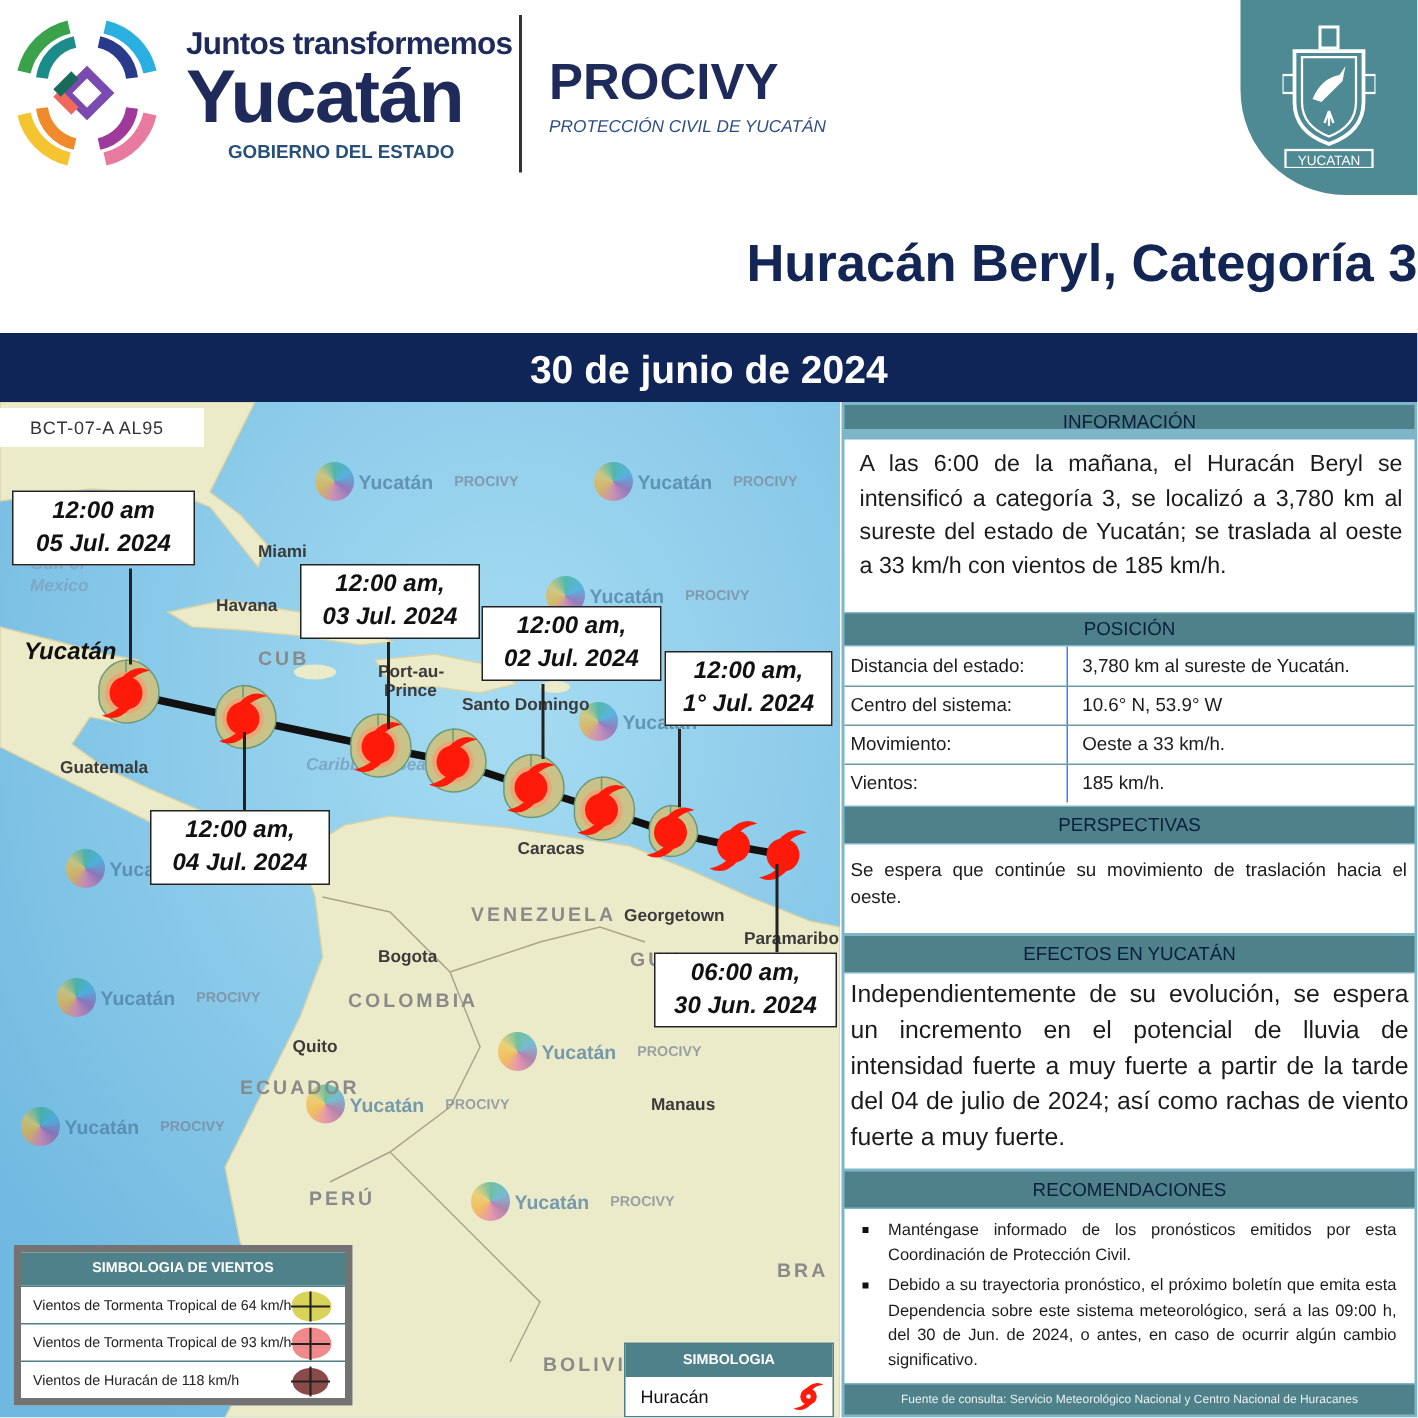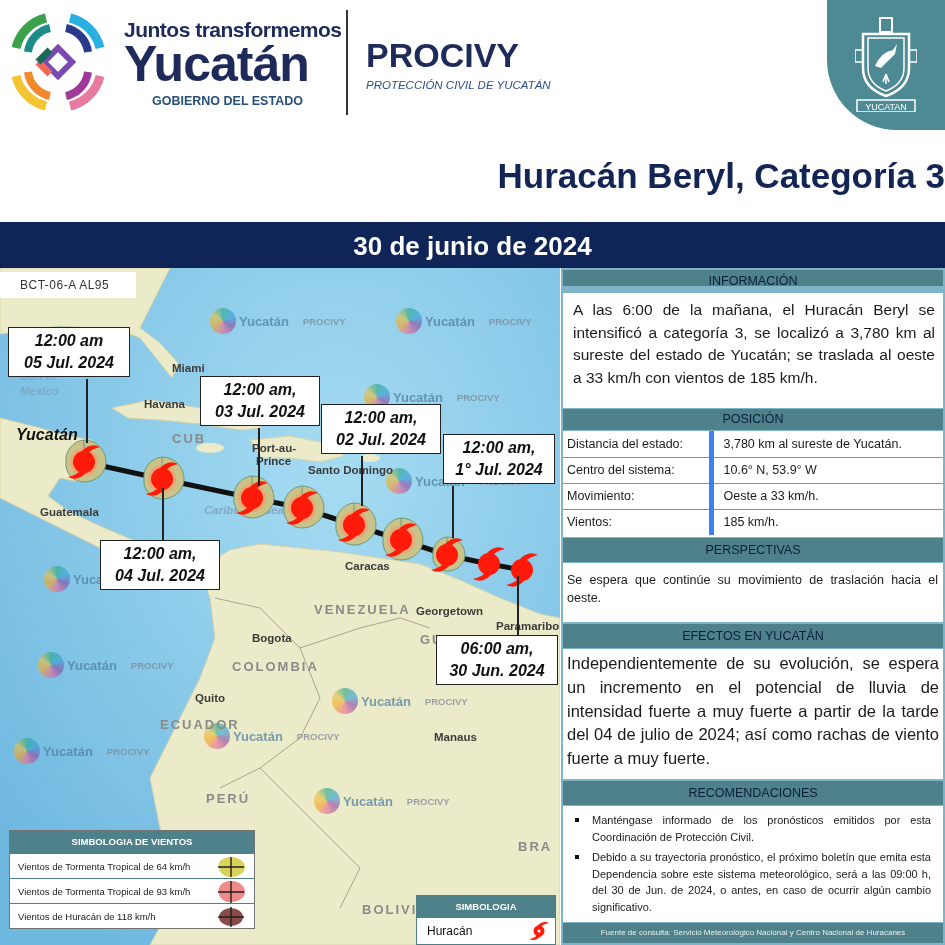--- a/index.html
+++ b/index.html
@@ -142,7 +142,7 @@
     <polyline points="84,194 162,211 252,230 302,240 354,257 401,272 447,287 489,296 522,302" fill="none" stroke="#111" stroke-width="5"></polyline>
   </svg>
 
-  <div class="code-tag">BCT-06-A AL95</div>
+  <div class="code-tag">BCT-07-A AL95</div>
 
   <div id="wm-layer">
       <div class="wm" style="left: 210px; top: 40px;">

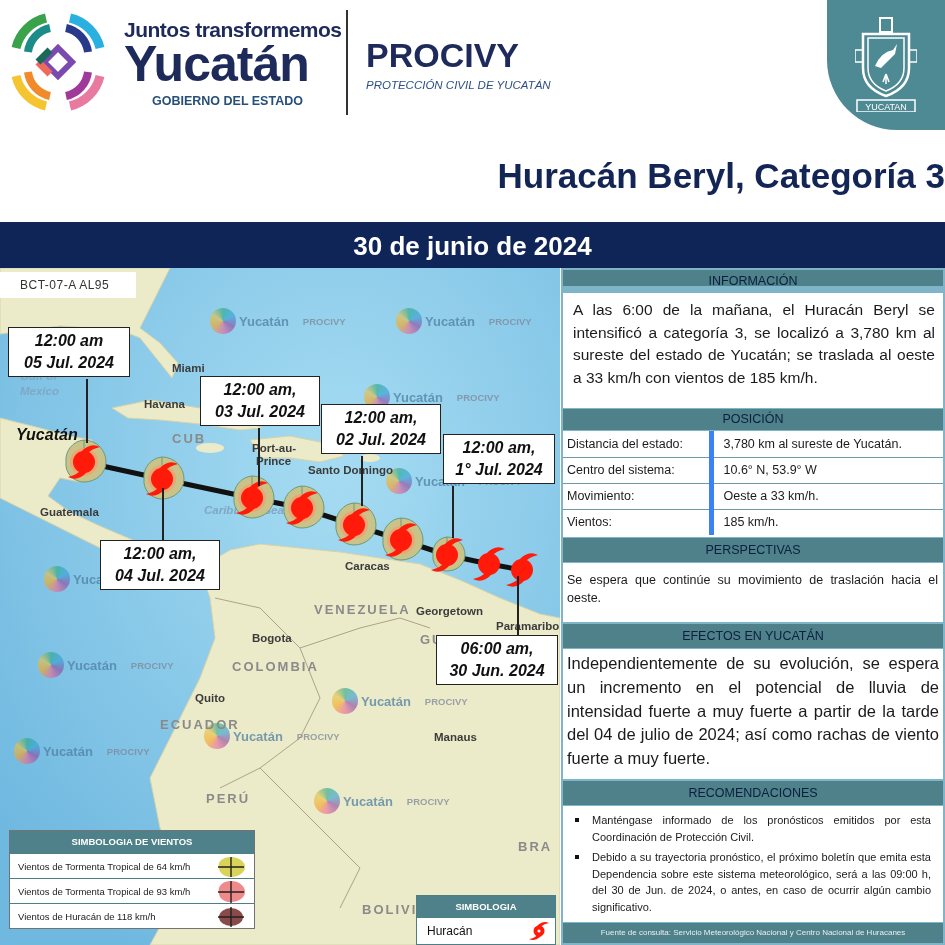--- a/index.html
+++ b/index.html
@@ -56,7 +56,7 @@
   .info-text { font-size: 15.5px; line-height: 22.5px; padding: 6px 8px 0 10px; text-align: justify; }
   table.pos { width: 100%; border-collapse: collapse; font-size: 12.5px; }
   table.pos td { border-bottom: 1px solid #6e9aa4; height: 26px; padding-left: 4px; }
-  table.pos td.k { width: 148px; border-right: 5px solid #3b82f6; }
+  table.pos td.k { width: 148px; border-right: 1px solid #3b82f6; }
   table.pos td.v { padding-left: 10px; }
   .persp-text { font-size: 12.5px; line-height: 18px; padding: 8px 5px 0 4px; text-align: justify; }
   .efectos-text { font-size: 16.5px; line-height: 23.8px; padding: 3px 4px 0 4px; text-align: justify; }

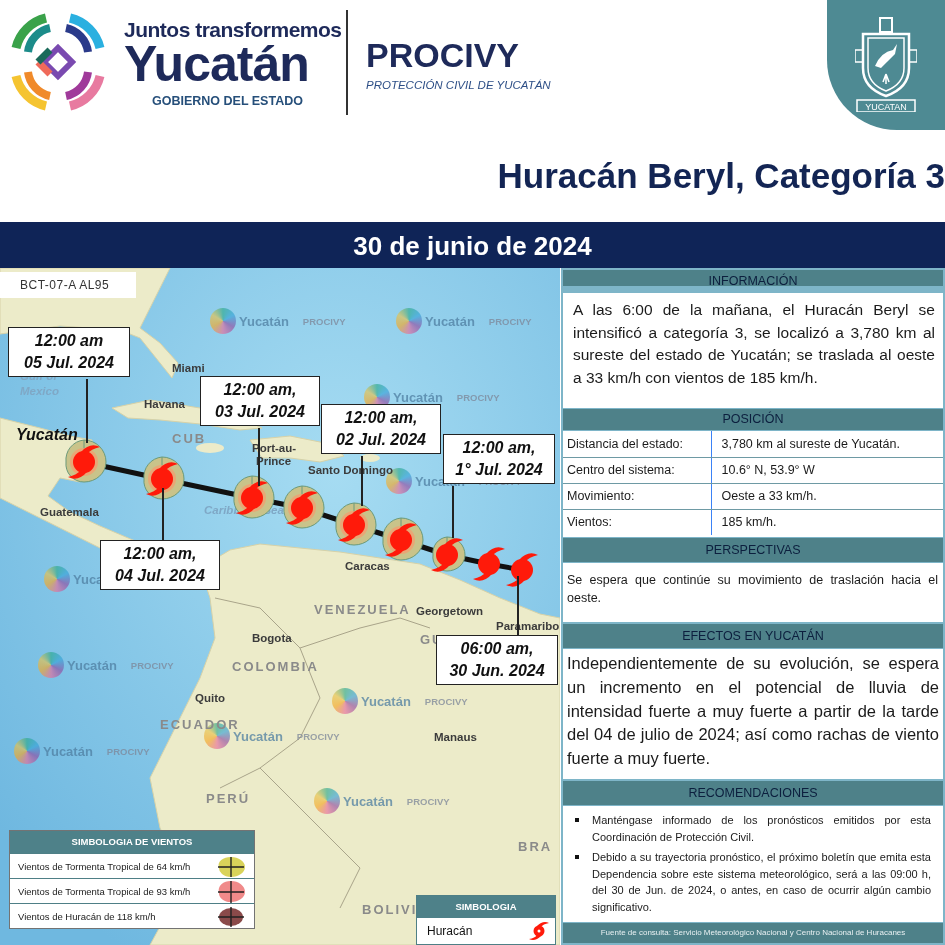--- a/index.html
+++ b/index.html
@@ -39,7 +39,7 @@
   .wm .wm-y { font-size: 13px; font-weight: bold; color: #4f7fa2; margin-left: 3px; }
   .wm .wm-p { font-size: 9.5px; font-weight: bold; color: #7d8799; margin-left: 14px; }
 
-  .legend-winds { position: absolute; left: 9px; top: 562px; width: 246px; background: #fff; border: 1px solid #737373; }
+  .legend-winds { position: absolute; left: 9px; top: 562px; width: 226px; background: #fff; border: 5px solid #737373; }
   .legend-winds .lh { background: #4e8189; color: #fff; font-size: 9.5px; font-weight: bold; text-align: center; height: 22px; line-height: 22px; }
   .legend-winds .lr { height: 25px; border-top: 1px solid #4e7f86; position: relative; font-size: 9.5px; color: #222; line-height: 25px; padding-left: 8px; }
   .legend-winds .lr .sym { position: absolute; right: 8px; top: 2px; }

